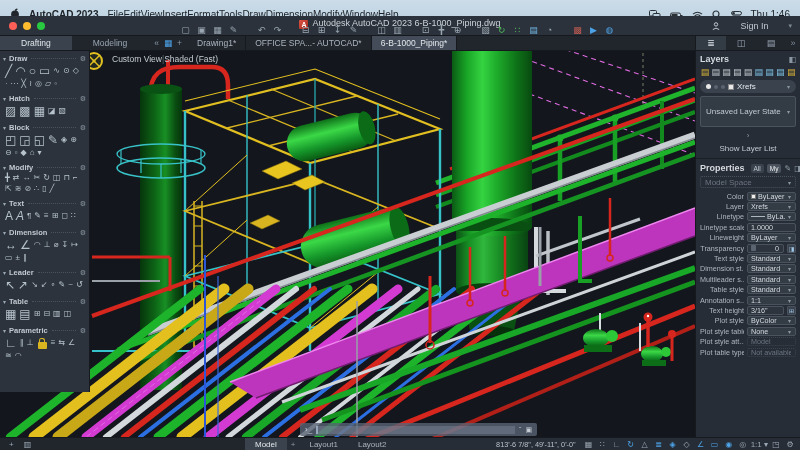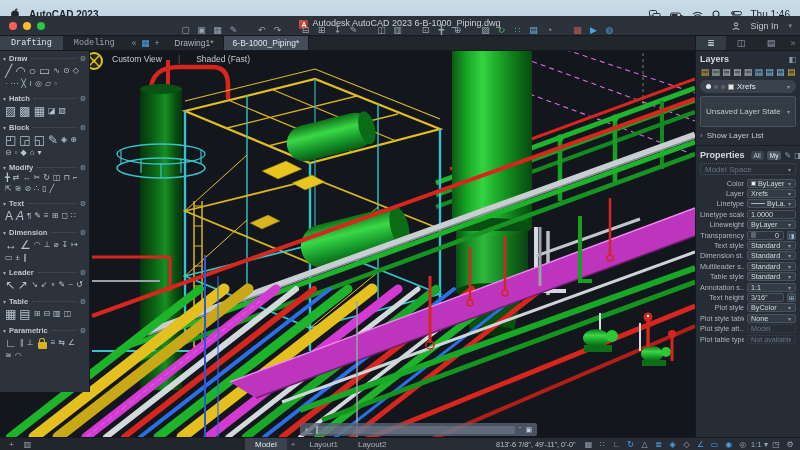--- a/index.html
+++ b/index.html
@@ -139,6 +139,7 @@
         </svg>
     </span>
     <span class="mb-app">AutoCAD 2023</span>
+    <span><span class="mitem">File</span><span class="mitem">Edit</span><span class="mitem">View</span><span class="mitem">Insert</span><span class="mitem">Format</span><span class="mitem">Tools</span><span class="mitem">Draw</span><span class="mitem">Dimension</span><span class="mitem">Modify</span><span class="mitem">Window</span><span class="mitem">Help</span></span>
     <span class="mb-right">
       <span>
           <svg width="12" height="10" viewBox="0 0 12 10">

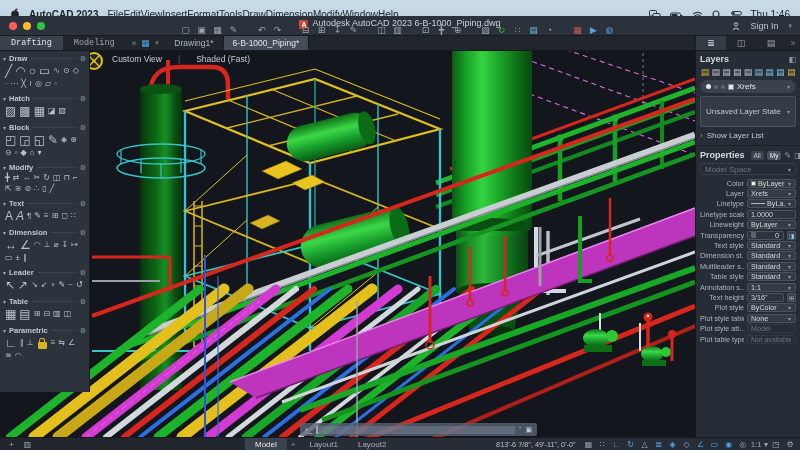--- a/index.html
+++ b/index.html
@@ -25,7 +25,7 @@
   .tb-icons{position:absolute;left:180px;bottom:0;display:flex;align-items:center;gap:5px;font-size:9px;color:#9aa7b2;}
   .ticon{width:11px;text-align:center;cursor:default;}
   .ticon.gap{width:7px;}
-  .signin{position:absolute;right:8px;top:5px;display:flex;align-items:center;gap:10px;font-size:9px;color:#c2c9d1;}
+  .signin{position:absolute;right:8px;top:5px;display:flex;align-items:center;gap:20px;font-size:9px;color:#c2c9d1;}
   .signin .chev-sm{color:#7d8893;font-size:7px;}
 
   

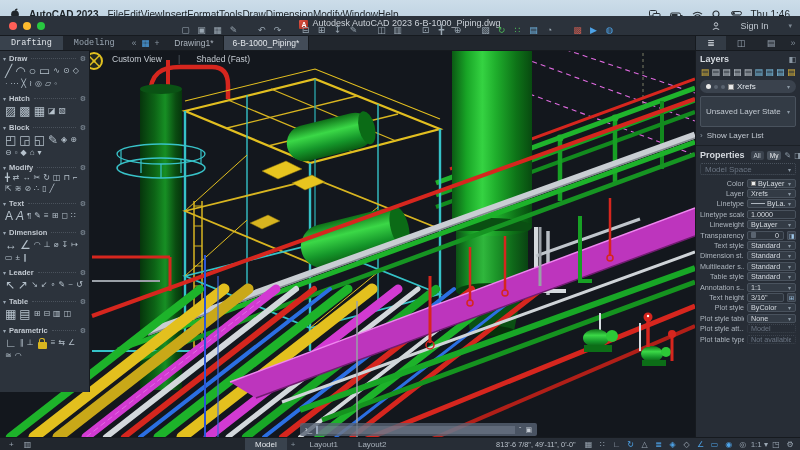--- a/index.html
+++ b/index.html
@@ -31,7 +31,7 @@
   
   .tabbar{position:absolute;top:36px;left:0;width:695px;height:15px;background:#21262d;display:flex;align-items:stretch;
     font-size:8.5px;color:#9aa6b2;border-bottom:1px solid #161a1f;}
-  .ttab{padding:0 11px;display:flex;align-items:center;font-family:Liberation Mono, monospace;}
+  .ttab{padding:0 21px;display:flex;align-items:center;}
   .ttab.on{background:#39424d;color:#e0e5ea;}
   .tab-ctrl{display:flex;align-items:center;gap:5px;padding:0 6px;color:#8a97a3;}
   .tab-grid{color:#4da3e8;}

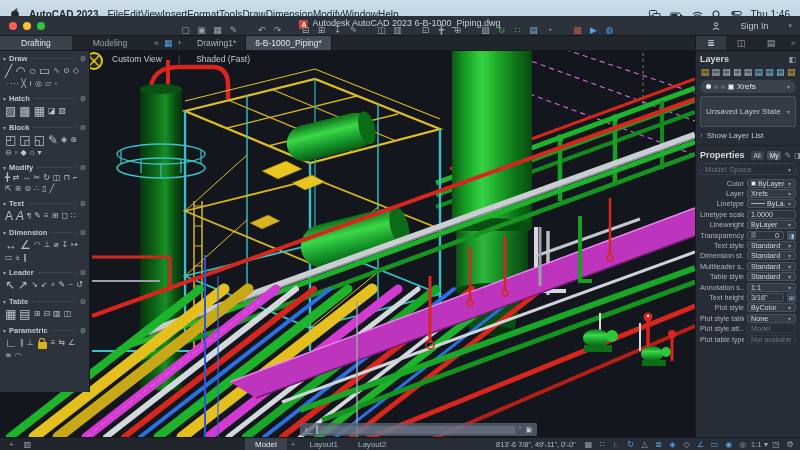--- a/index.html
+++ b/index.html
@@ -239,6 +239,7 @@
     </span>
     <span class="dtabs">
         <span class="dtab">Drawing1*</span>
+        <span class="dtab">OFFICE SPA...- AUTOCAD*</span>
         <span class="dtab on">6-B-1000_Piping*</span>
       </span>
   </div>

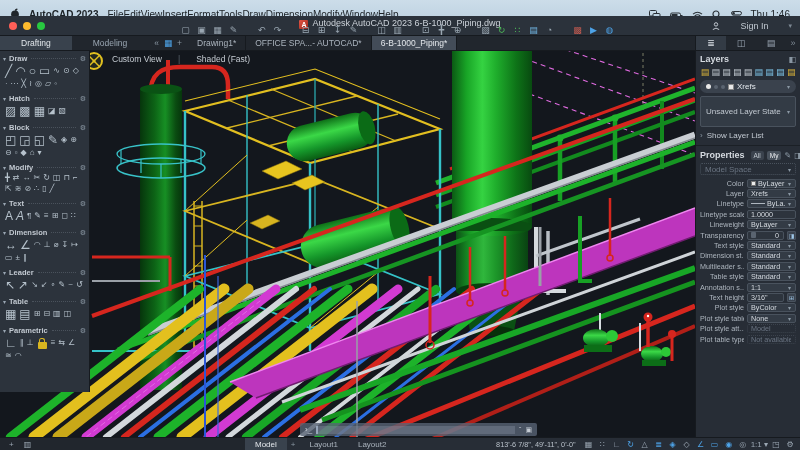--- a/index.html
+++ b/index.html
@@ -62,7 +62,7 @@
 
   
   .viewport{position:absolute;top:51px;left:0;width:695px;height:386px;background:#13171d;z-index:1;overflow:hidden;}
-  .vp-label{position:absolute;left:112px;top:3px;z-index:6;font-size:8.5px;color:#c6ccd3;display:flex;gap:16px;align-items:center;}
+  .vp-label{position:absolute;left:112px;top:3px;z-index:6;font-size:8.5px;color:#c6ccd3;display:flex;gap:0;align-items:center;}
   .vp-label .sep{color:#5a636d;}
   .compass{position:absolute;left:84px;top:0;z-index:6;}
   .cmdbar{position:absolute;left:300px;top:372px;width:237px;height:13px;z-index:4;background:rgba(88,99,116,.8);

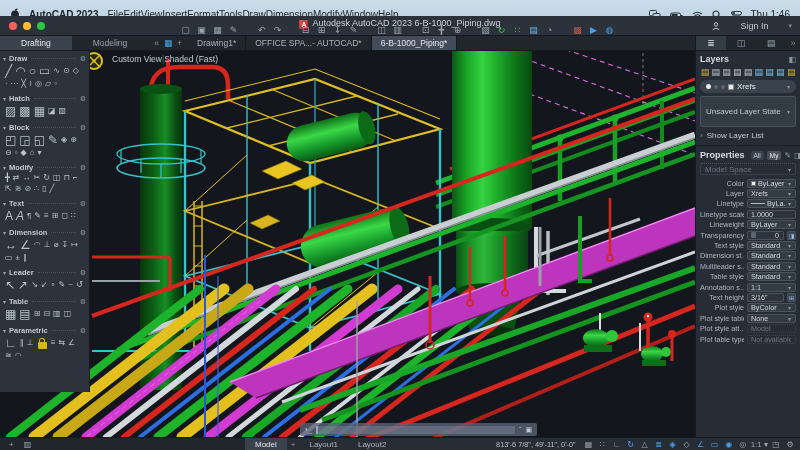--- a/index.html
+++ b/index.html
@@ -87,7 +87,7 @@
   .lstate{height:31px;background:#333b45;border:1px solid #49525d;border-radius:2px;display:flex;align-items:center;
     padding:0 5px;margin:3px 0;gap:3px;}
   .lstate .lname{flex:1;}
-  .lshow{display:flex;gap:4px;align-items:center;margin:4px 0 5px;font-size:8px;color:#c2c9d1;}
+  .lshow{display:flex;gap:4px;align-items:center;margin:4px 0 5px;font-size:8px;color:#c2c9d1;flex-direction:column;}
   .lshow .arr::after{content:"›";color:#8a97a3;}
   .pdivider{border-top:1px solid #1b2026;margin:2px -4px 3px;}
   .pbtn{font-size:6.5px;padding:0 3px;background:#3a424d;border-radius:2px;color:#c2c9d1;font-weight:normal;height:9px;line-height:9px;}

